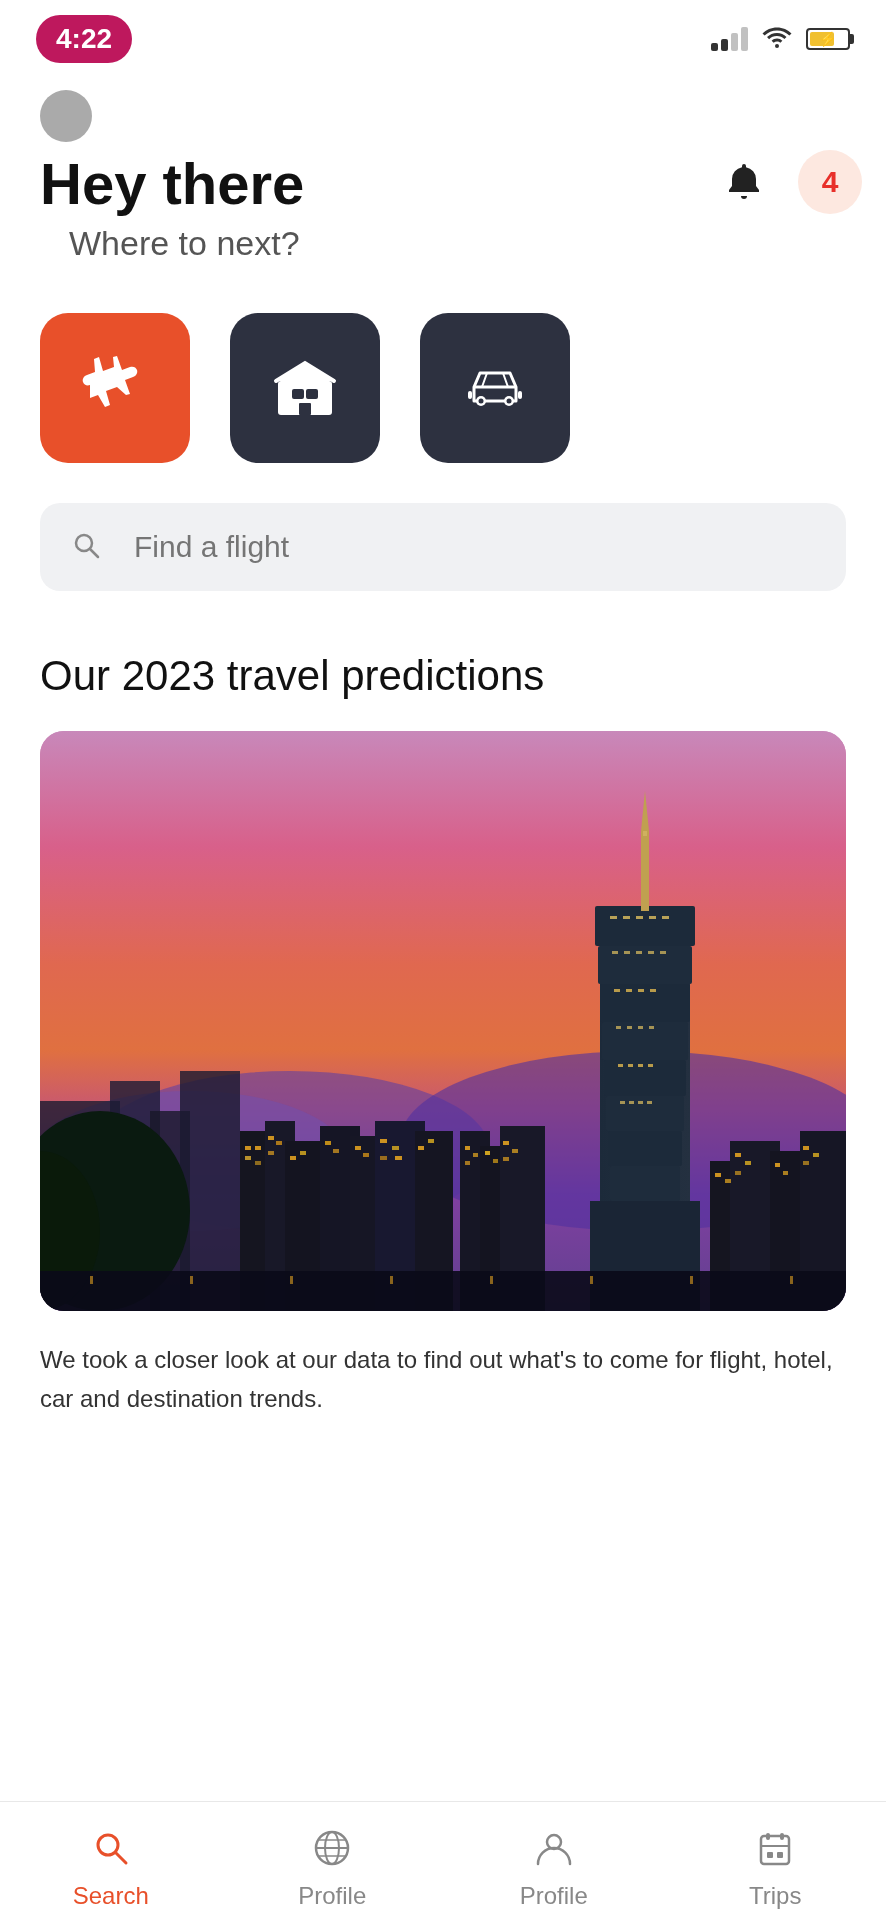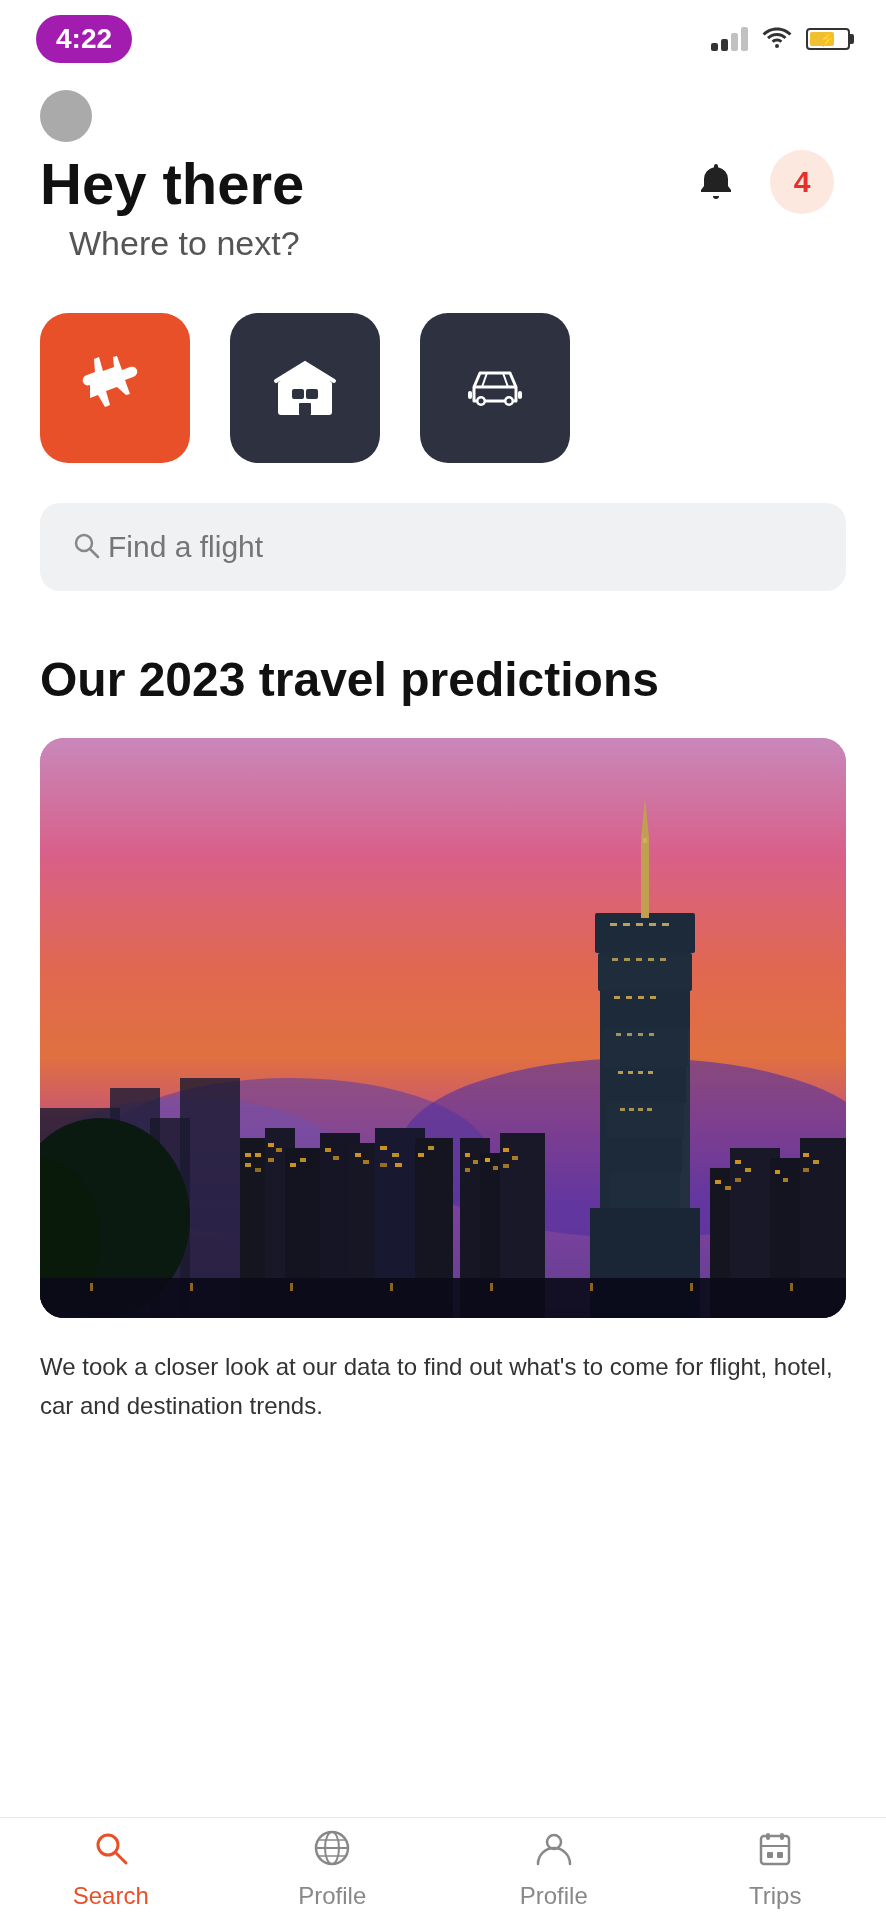--- a/index.html
+++ b/index.html
@@ -24,7 +24,7 @@
     }
 
     .status-time {
-      background: #a21caf;
+      background: #be185d;
       color: white;
       font-size: 28px;
       font-weight: 700;

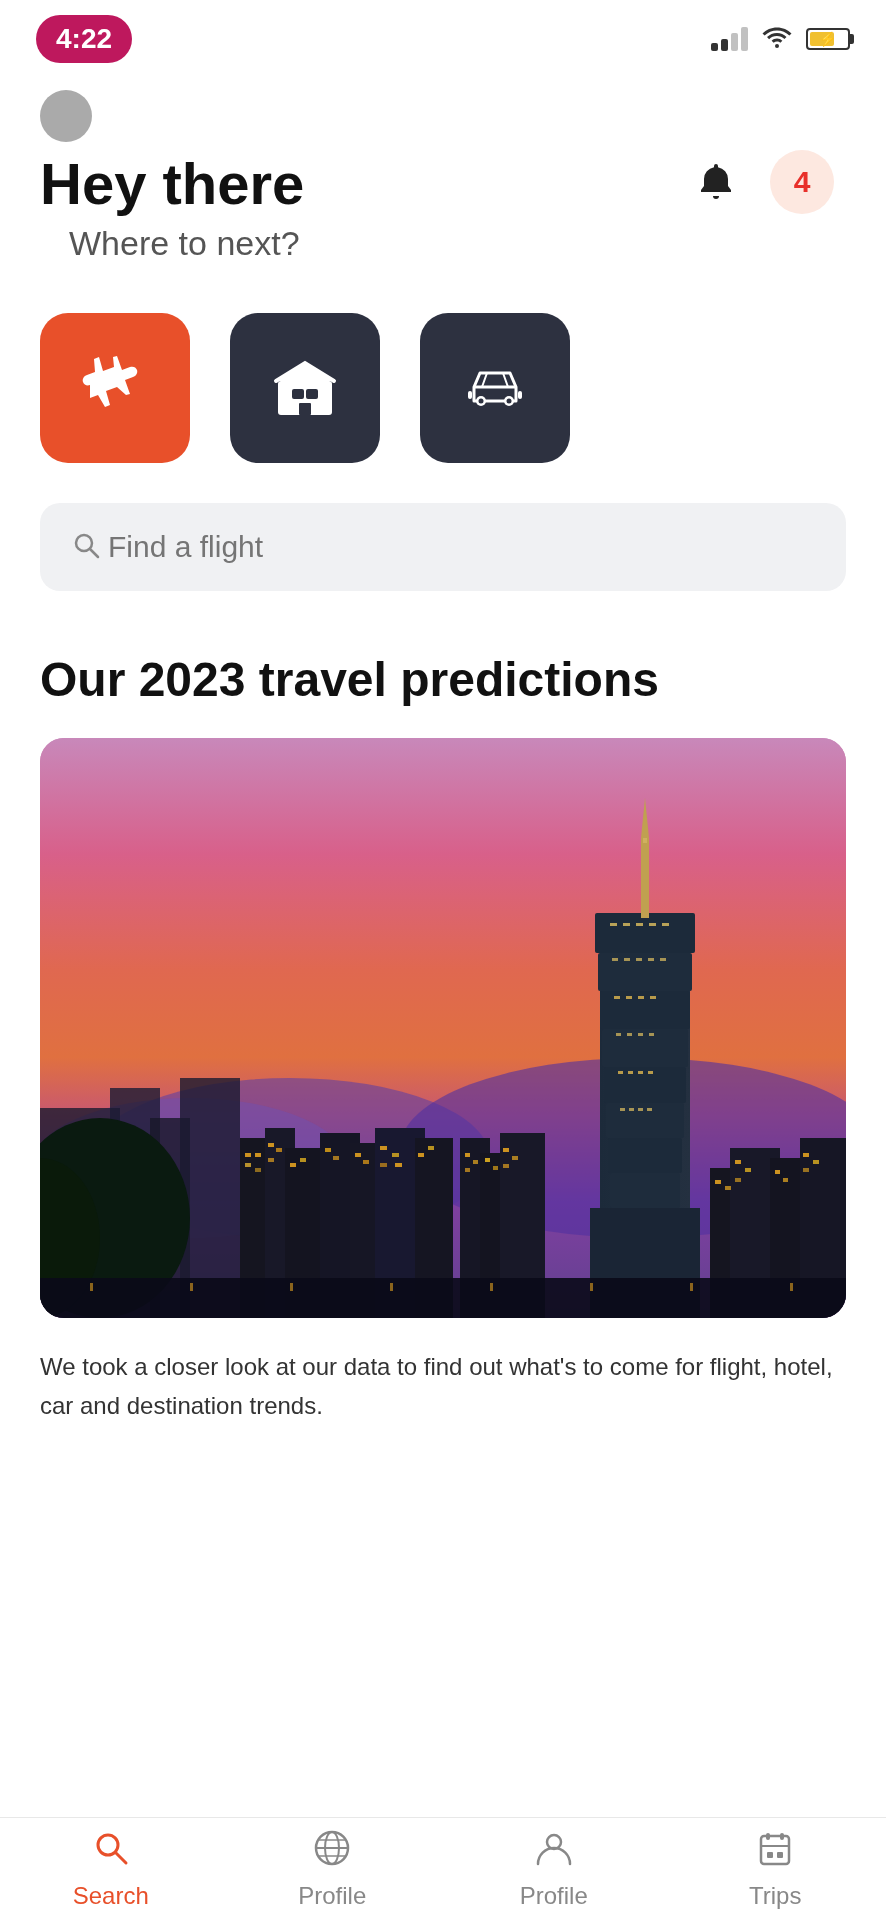--- a/index.html
+++ b/index.html
@@ -102,7 +102,7 @@
 
     
     .header {
-      padding: 20px 52px 30px 40px;
+      padding: 20px 24px 30px 40px;
       display: flex;
       align-items: flex-start;
       justify-content: space-between;

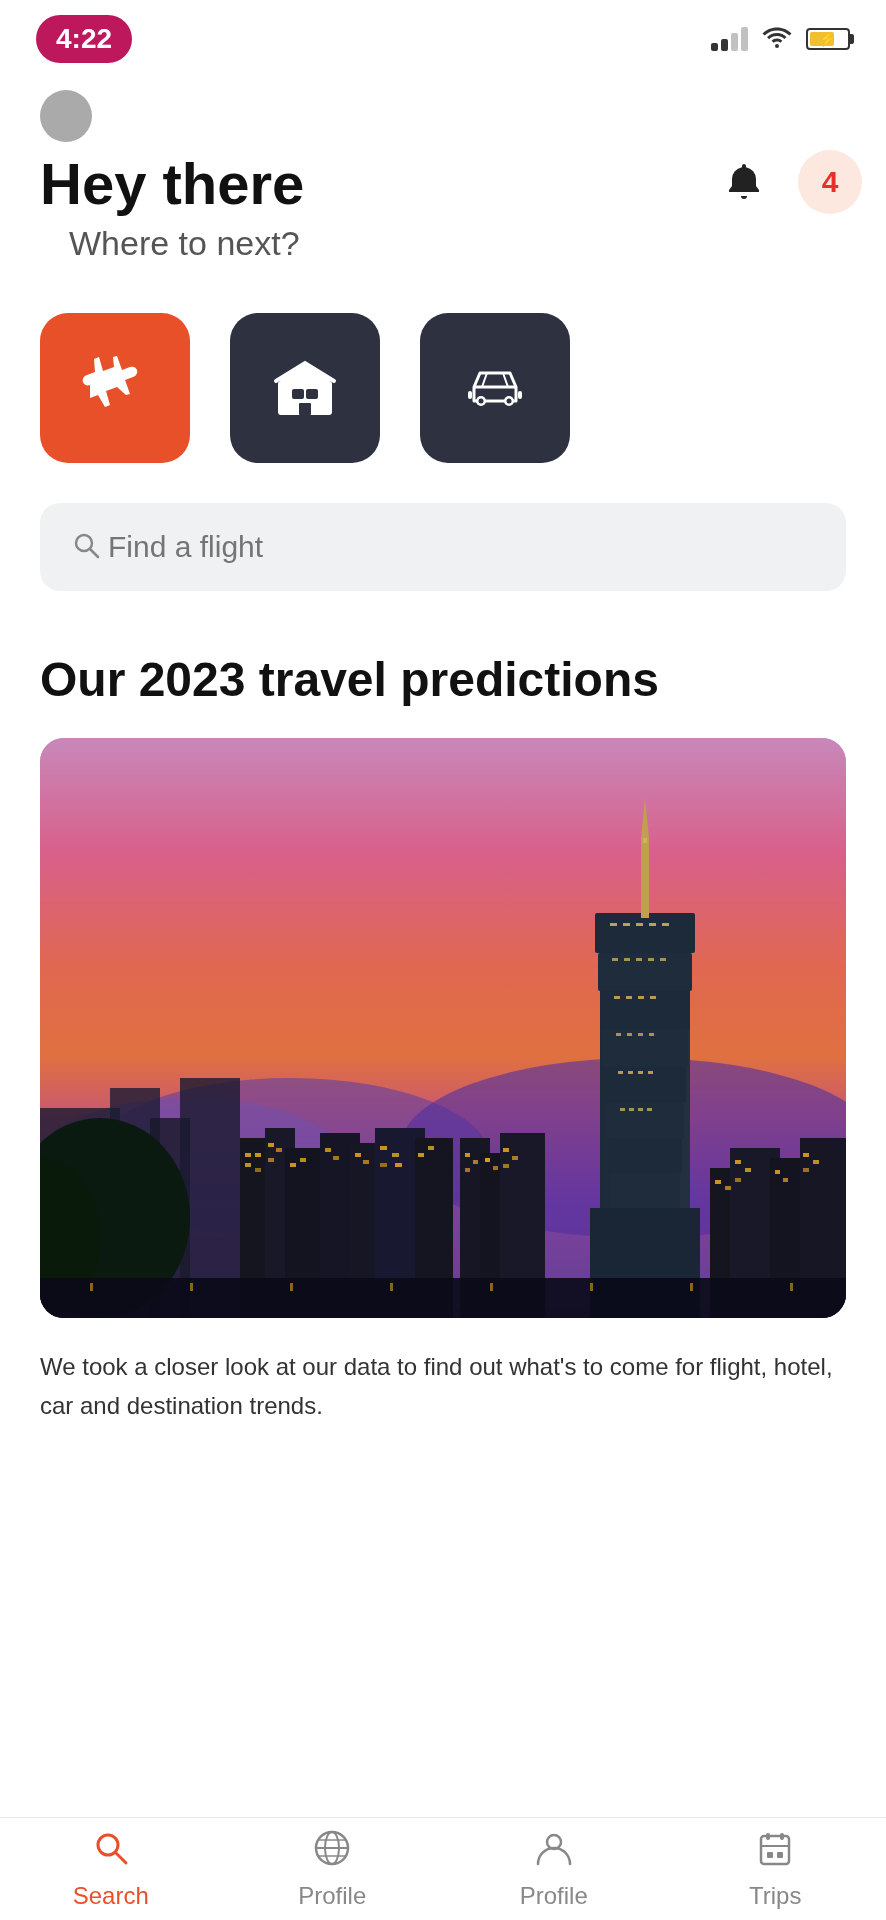--- a/index.html
+++ b/index.html
@@ -215,7 +215,7 @@
       padding: 26px 30px;
       display: flex;
       align-items: center;
-      gap: 6px;
+      gap: 32px;
     }
 
     .search-bar-icon svg {

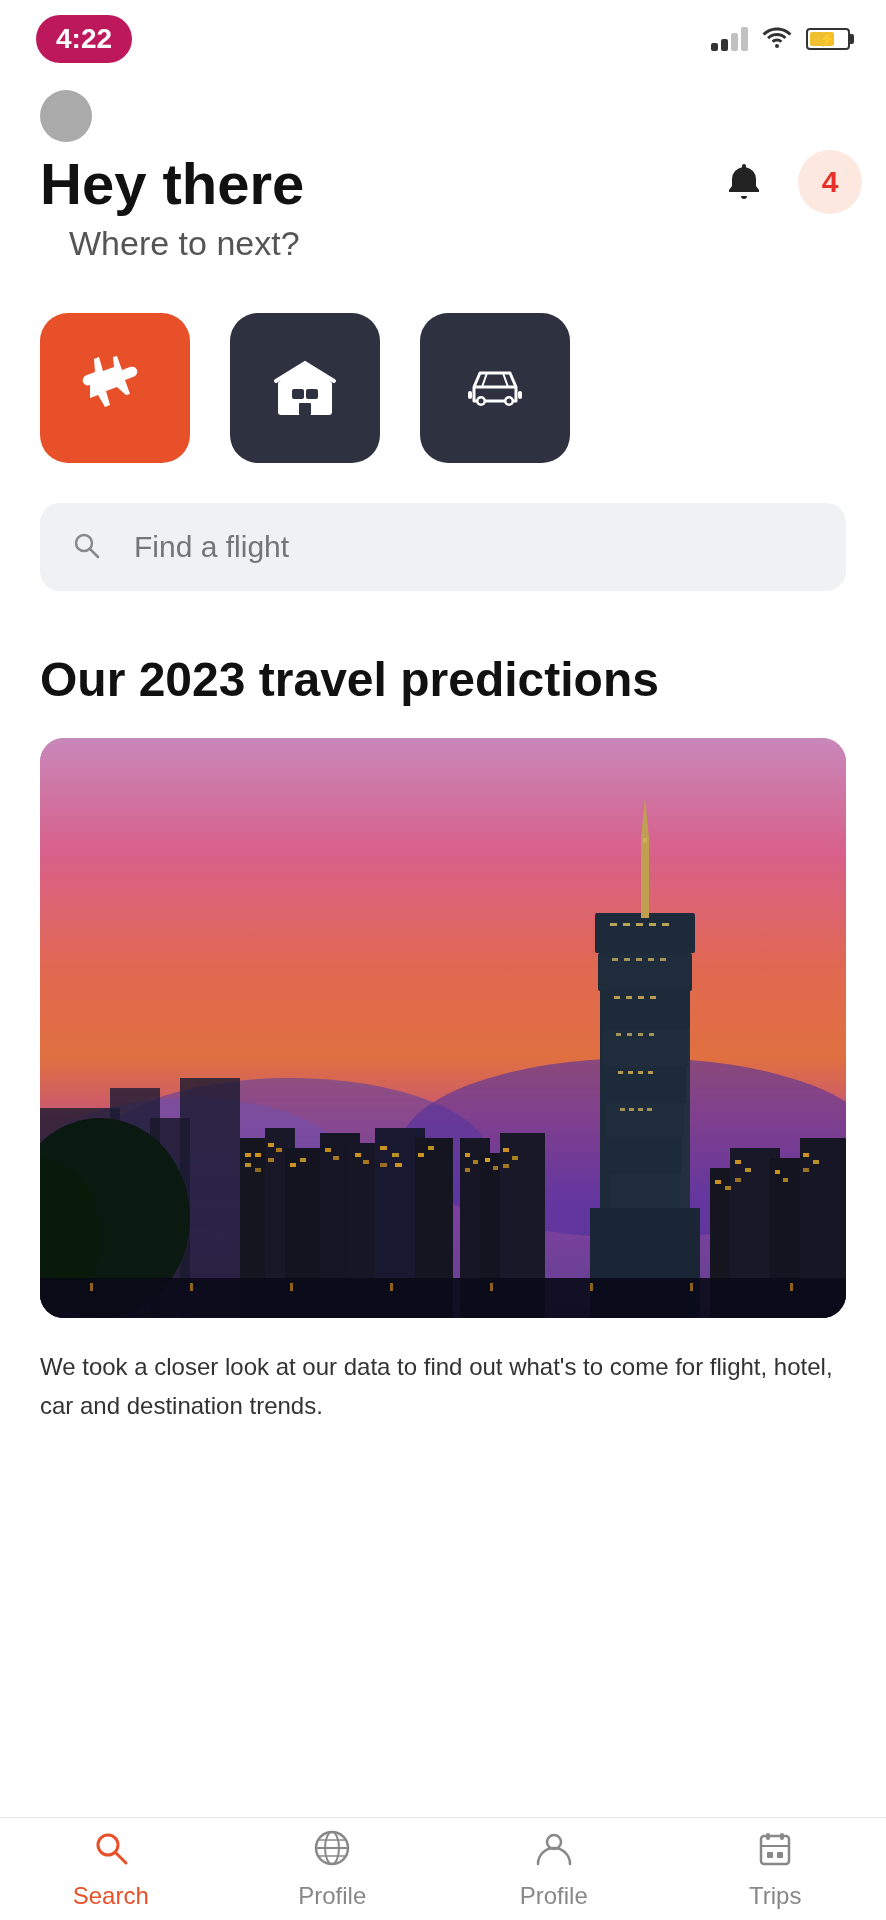--- a/index.html
+++ b/index.html
@@ -240,8 +240,8 @@
     }
 
     .section-title {
-      font-size: 48px;
-      font-weight: 700;
+      font-size: 42px;
+      font-weight: 400;
       color: #111;
       margin-bottom: 30px;
       line-height: 1.2;

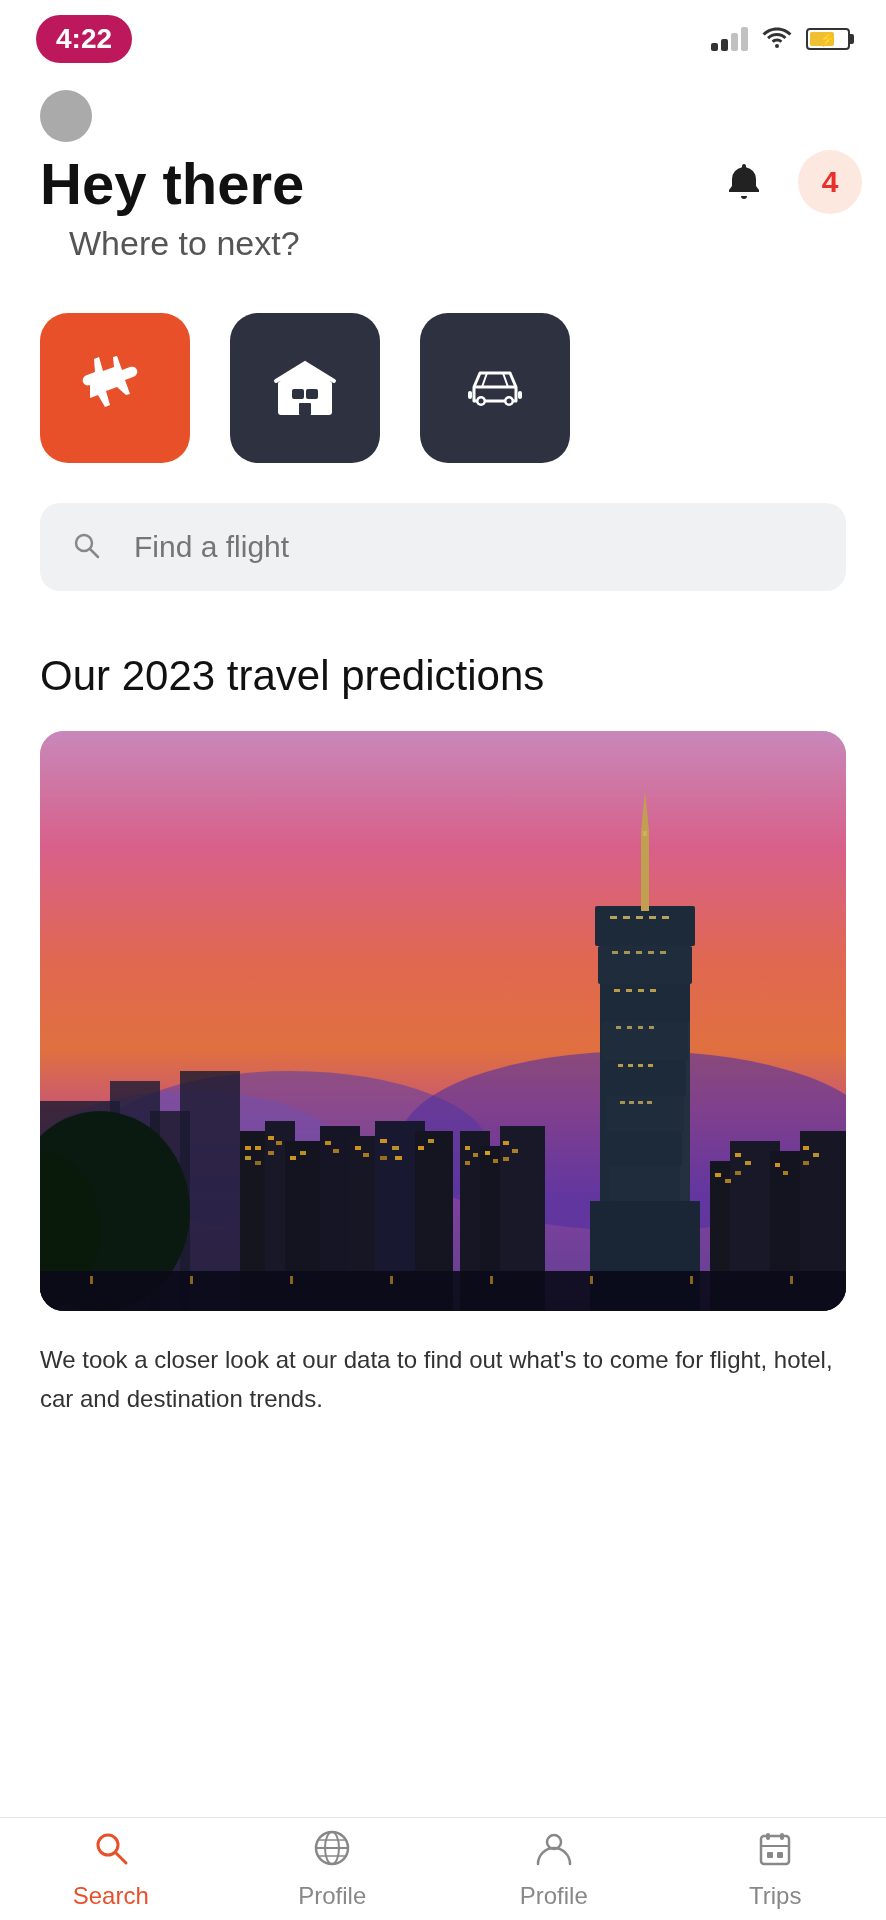--- a/index.html
+++ b/index.html
@@ -284,7 +284,7 @@
       display: flex;
       justify-content: space-around;
       align-items: flex-start;
-      padding: 4px 0 10px 0;
+      padding: 20px 0 10px 0;
       z-index: 100;
     }
 

